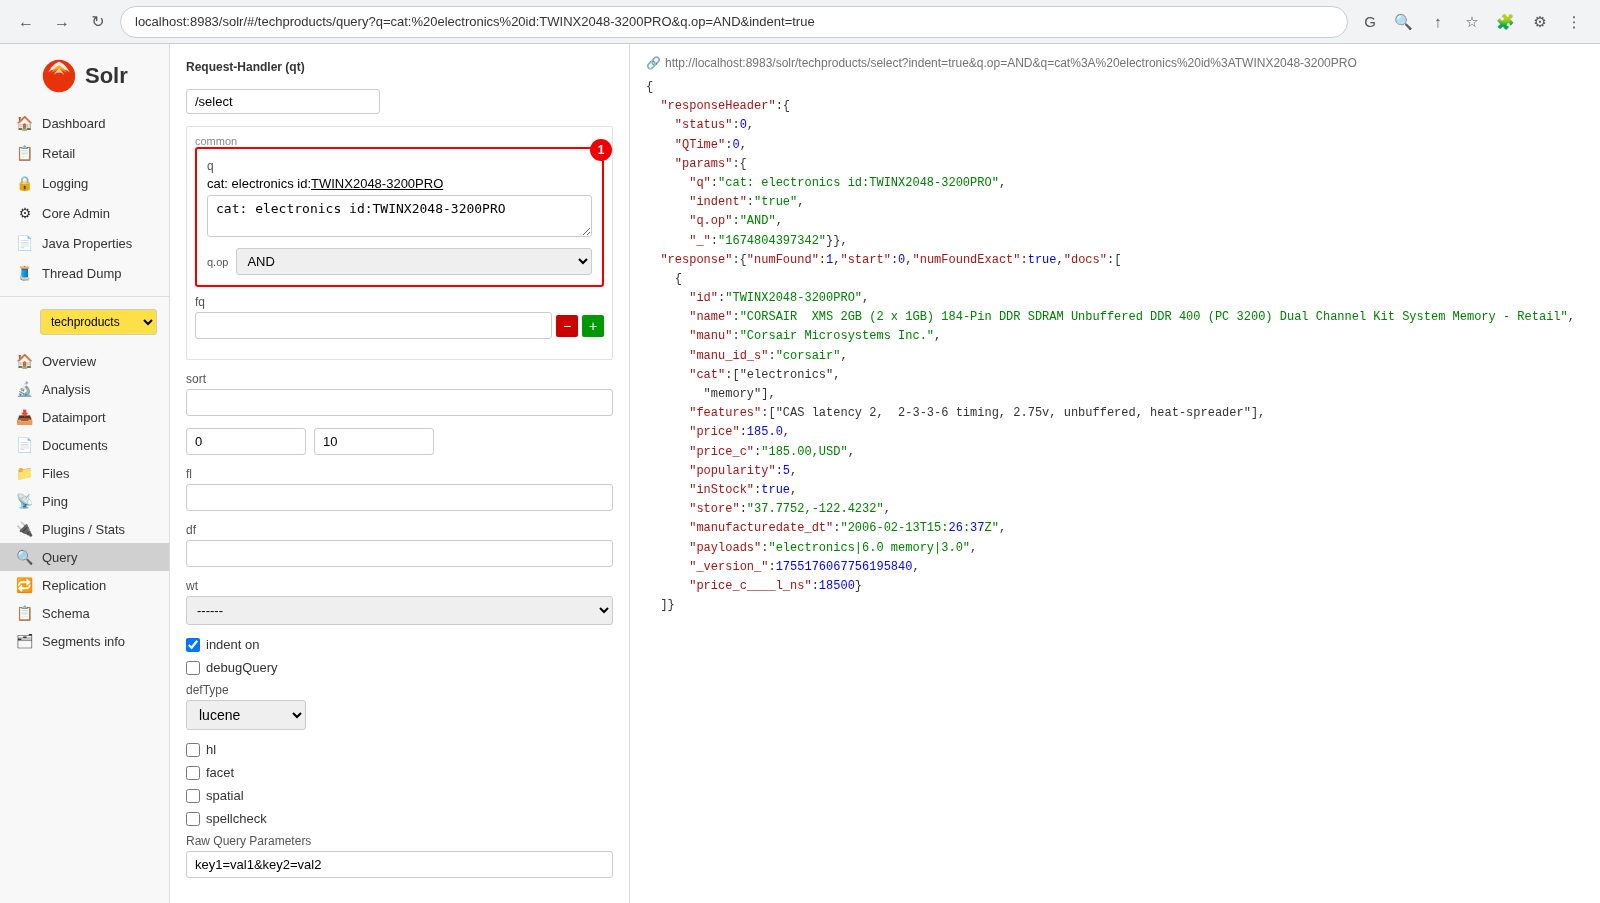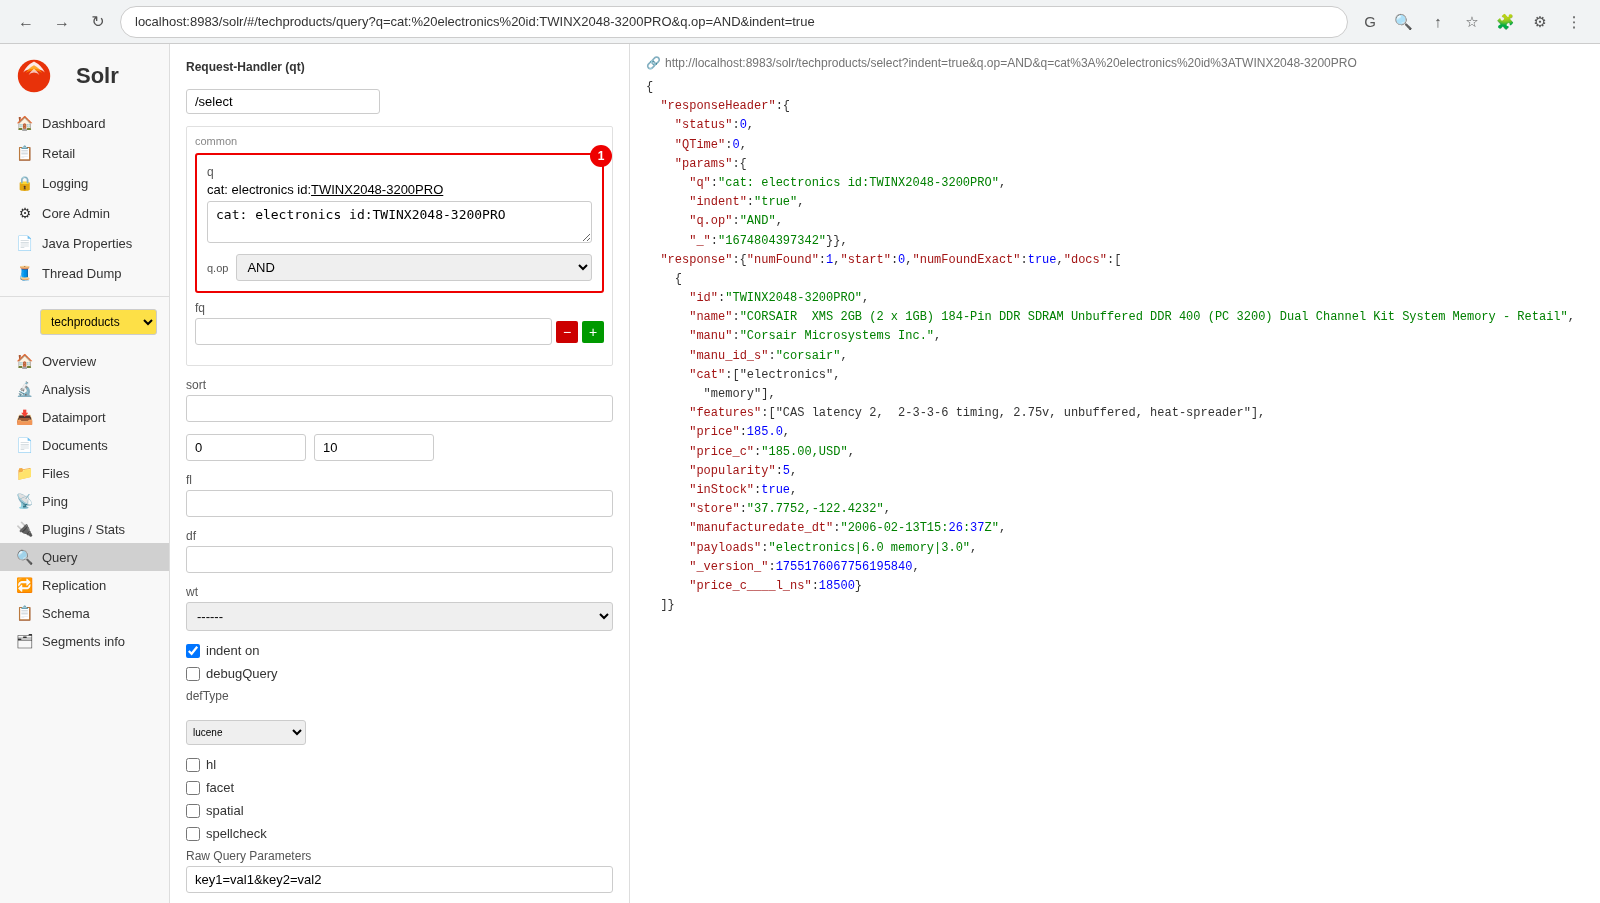--- a/index.html
+++ b/index.html
@@ -62,7 +62,8 @@
       padding: 14px 16px 10px;
       display: flex;
       align-items: center;
-      gap: 24px;
+      gap: 8px;
+      margin-left: 25px;
     }
     .solr-logo-text {
       font-size: 22px;

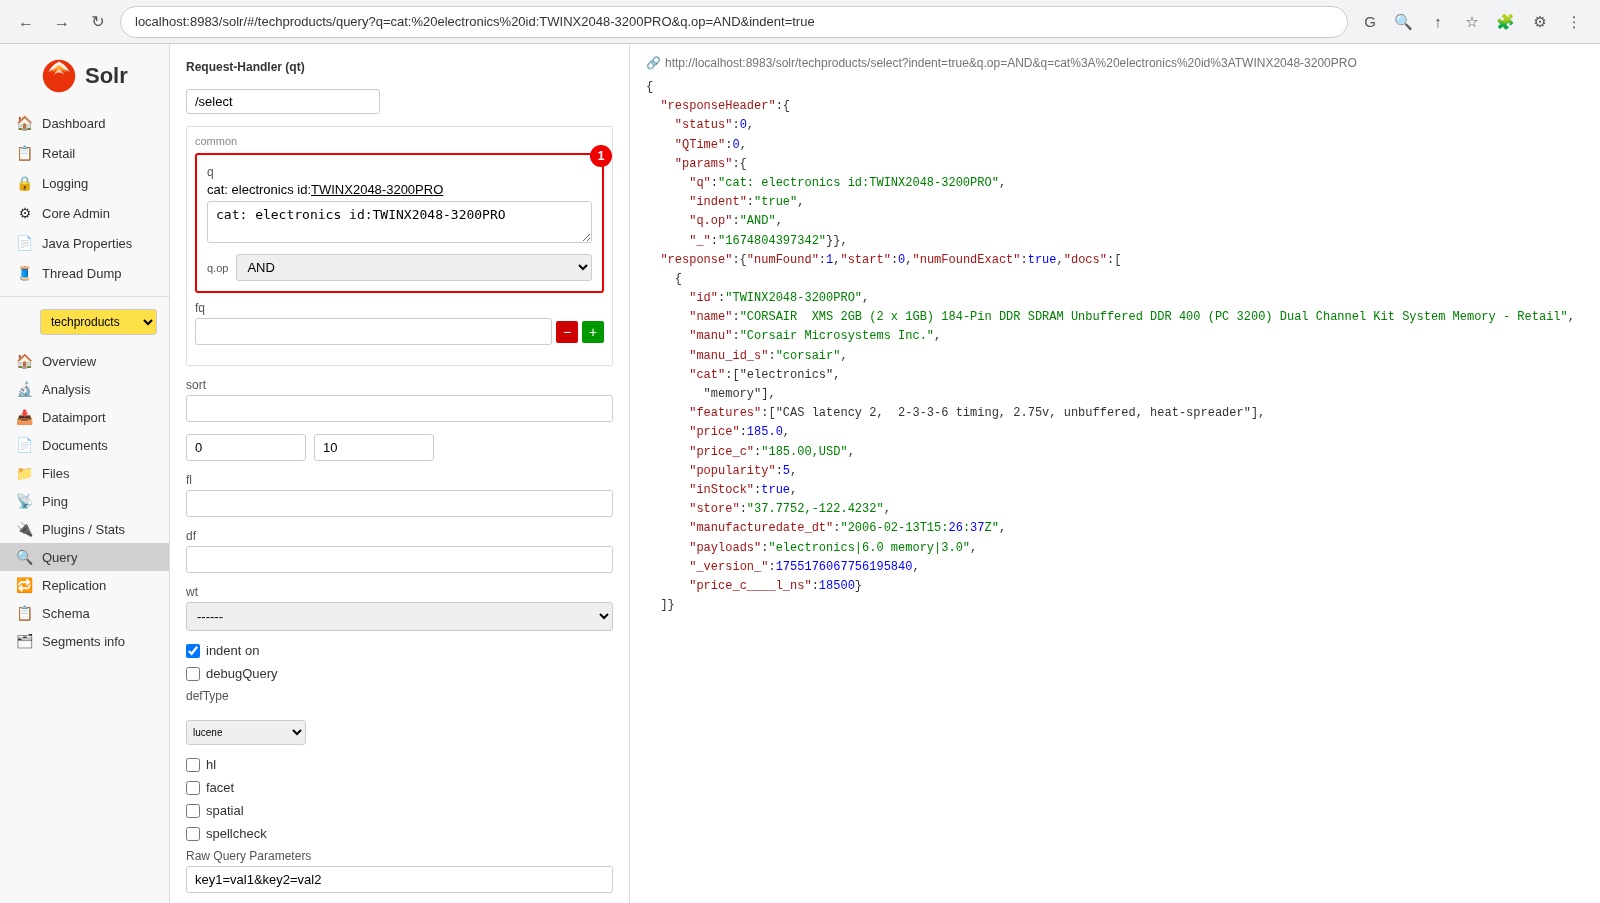--- a/index.html
+++ b/index.html
@@ -178,7 +178,6 @@
     .common-label {
       font-size: 11px;
       color: #888;
-      margin-bottom: 6px;
     }
 
     .q-section {

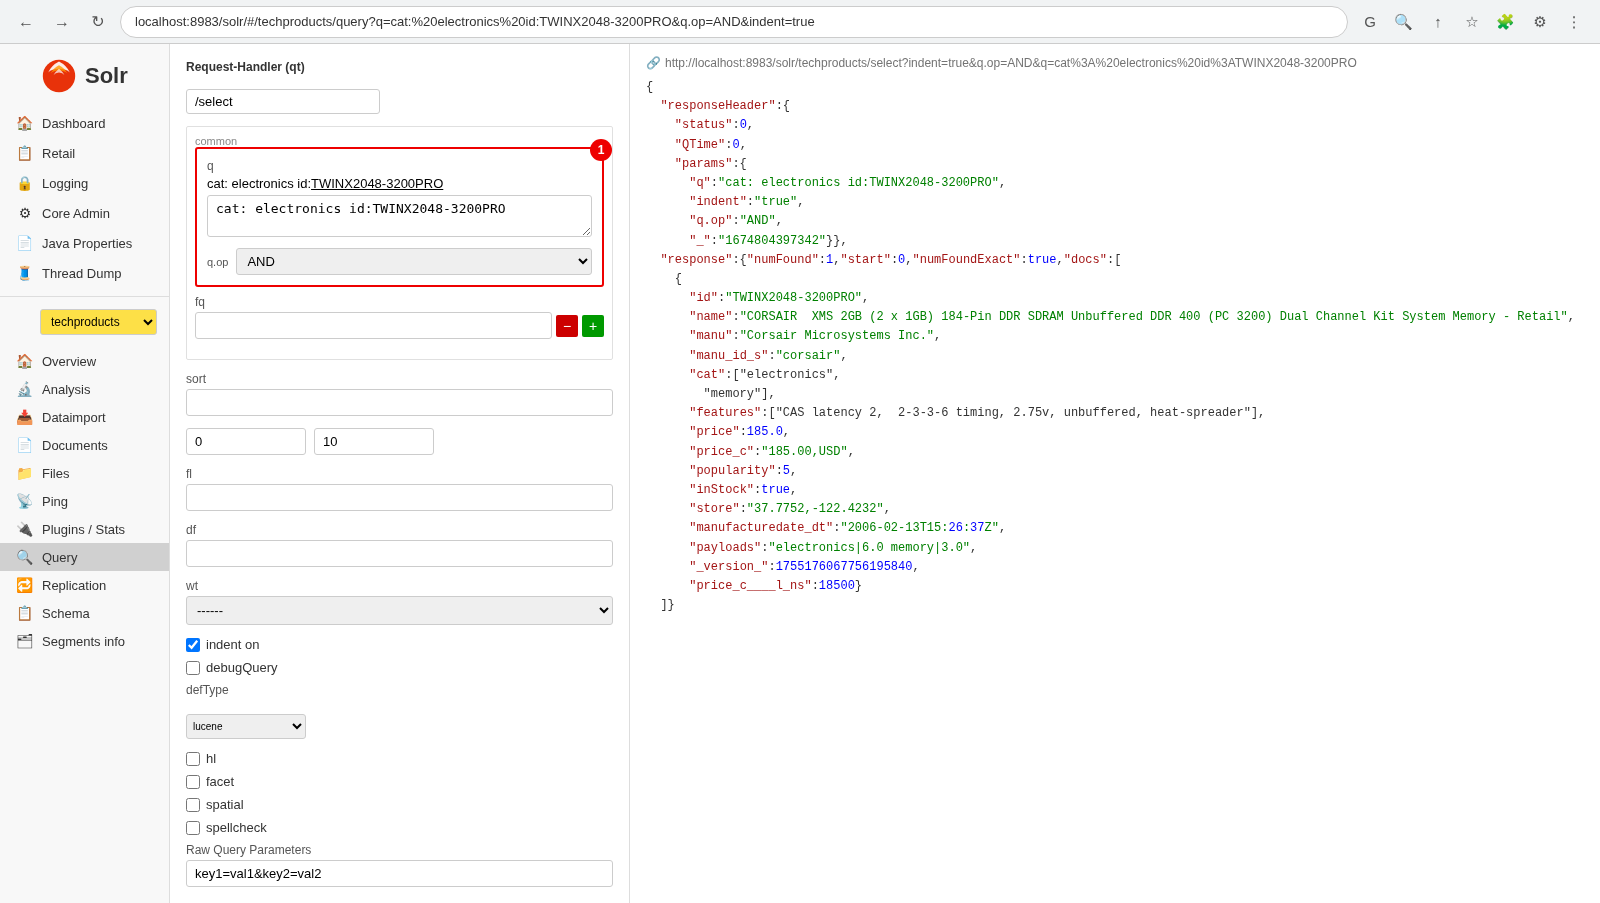--- a/index.html
+++ b/index.html
@@ -263,12 +263,11 @@
     .checkbox-label { font-size: 13px; color: #333; }
 
     .deftype-select {
-      padding: 5px 2px;
-      border: 1px solid #ccc;
-      border-radius: 3px;
-      font-size: 10px;
+      padding: 5px 8px;
+      border: 1px solid #ccc;
+      border-radius: 3px;
+      font-size: 14px;
       width: 120px;
-      margin-top: 14px;
     }
 
     .raw-input {

